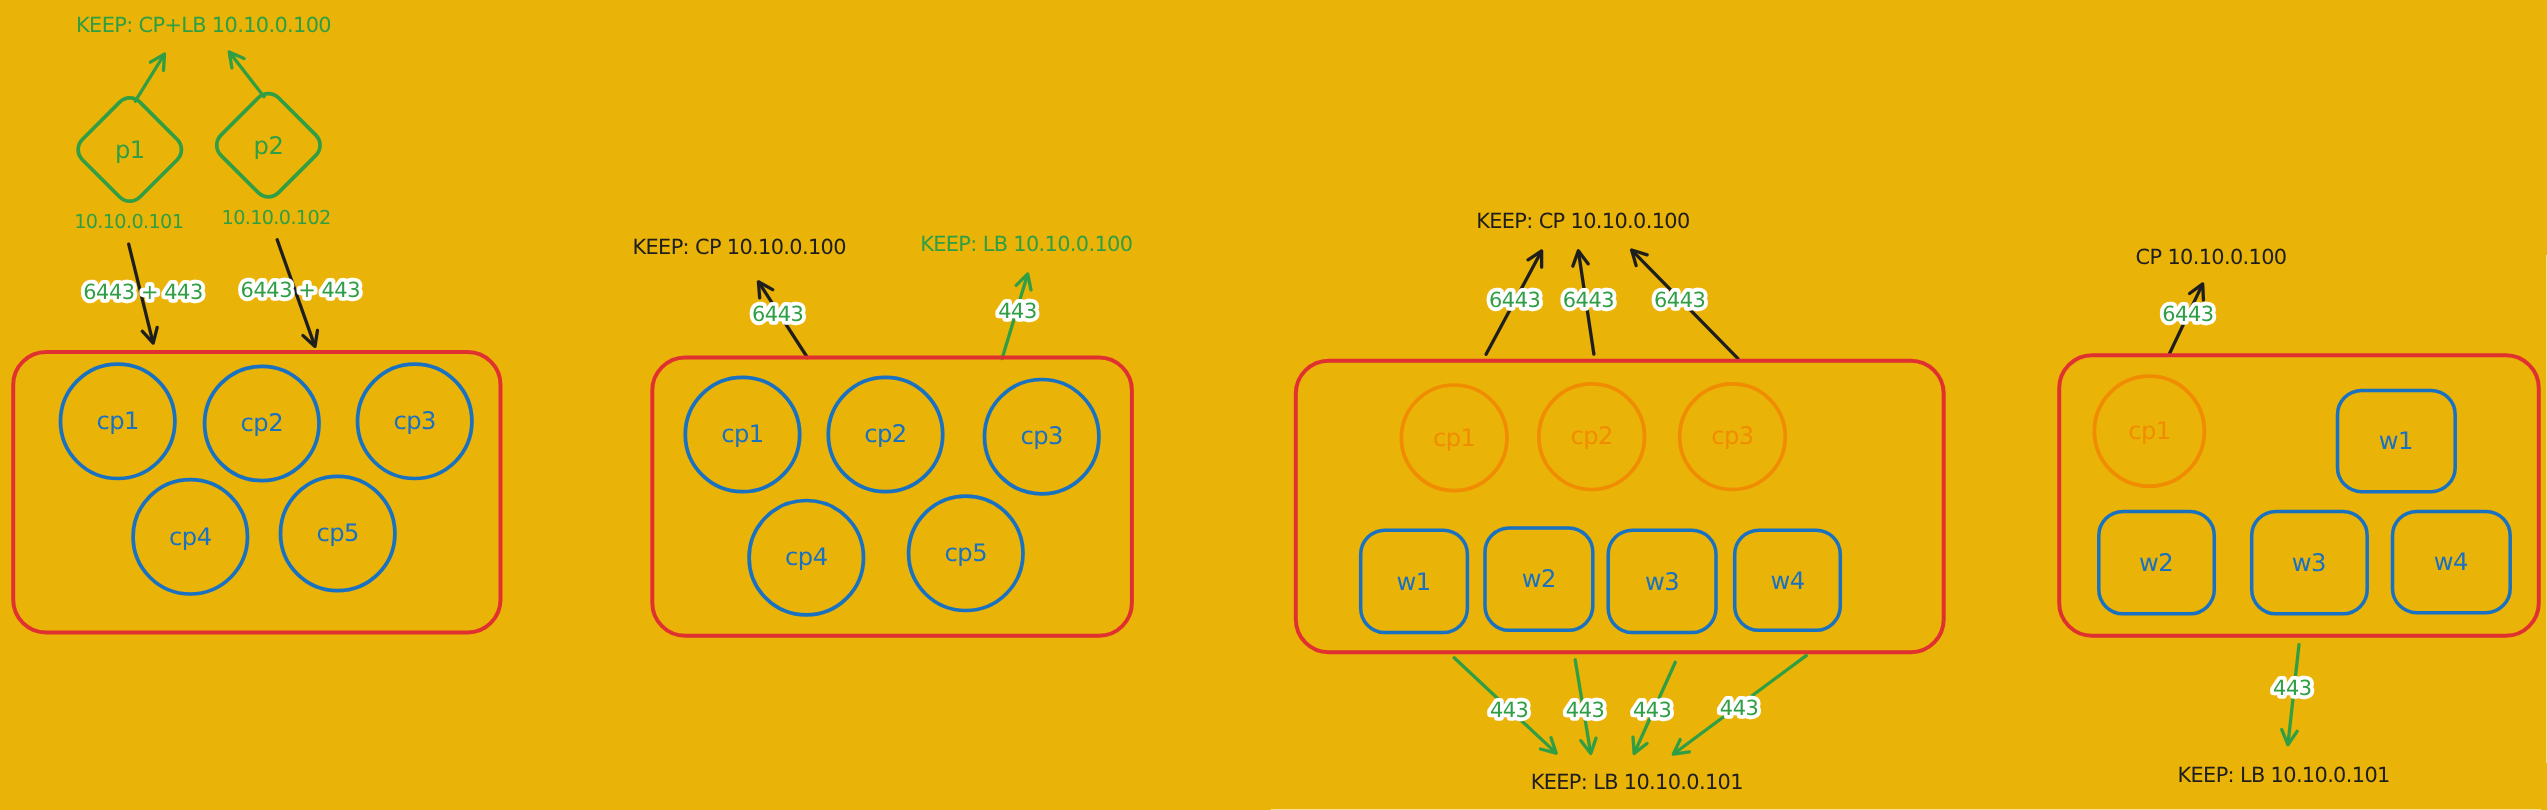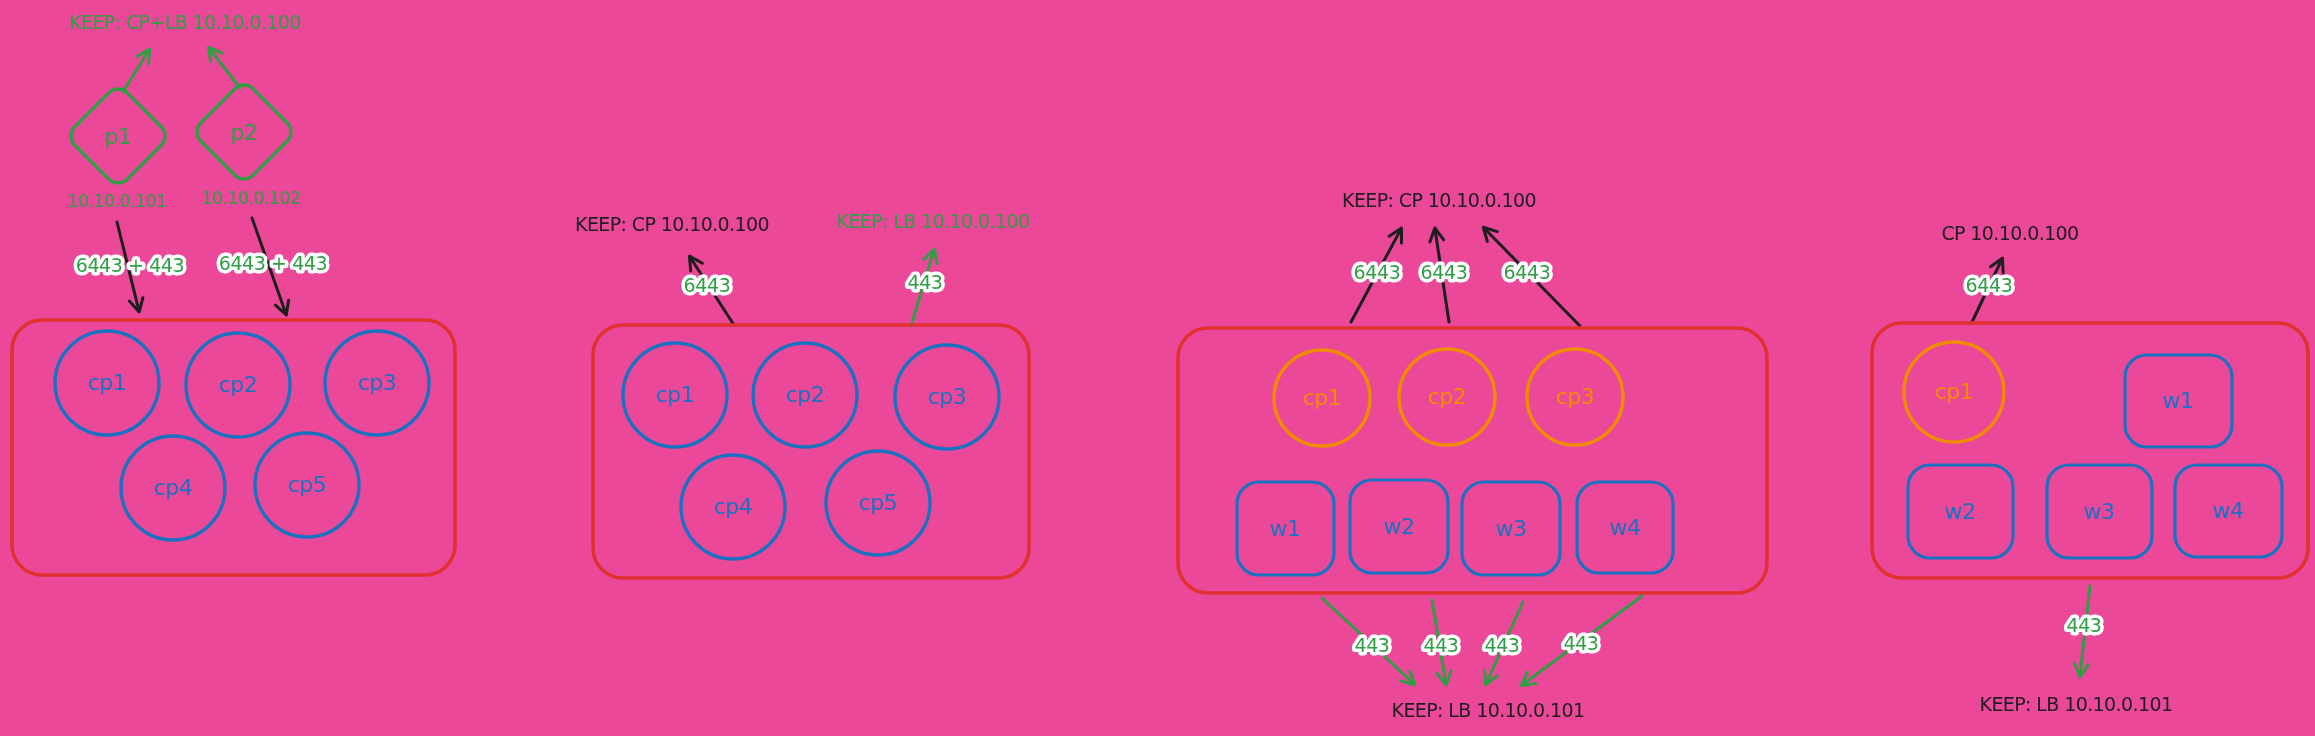--- a/index.html
+++ b/index.html
@@ -3,7 +3,7 @@
 <meta charset="utf-8">
 <style>
   html,body{margin:0;padding:0;background:#ffffff;}
-  .canvas-wrap{width:2315px;height:736px;background:#ec4899;position:relative;overflow:hidden;}
+  .canvas-wrap{width:2315px;height:736px;background:#eab308;position:relative;overflow:hidden;}
   svg{display:block;}
   text{
     font-family:"DejaVu Sans", sans-serif;

